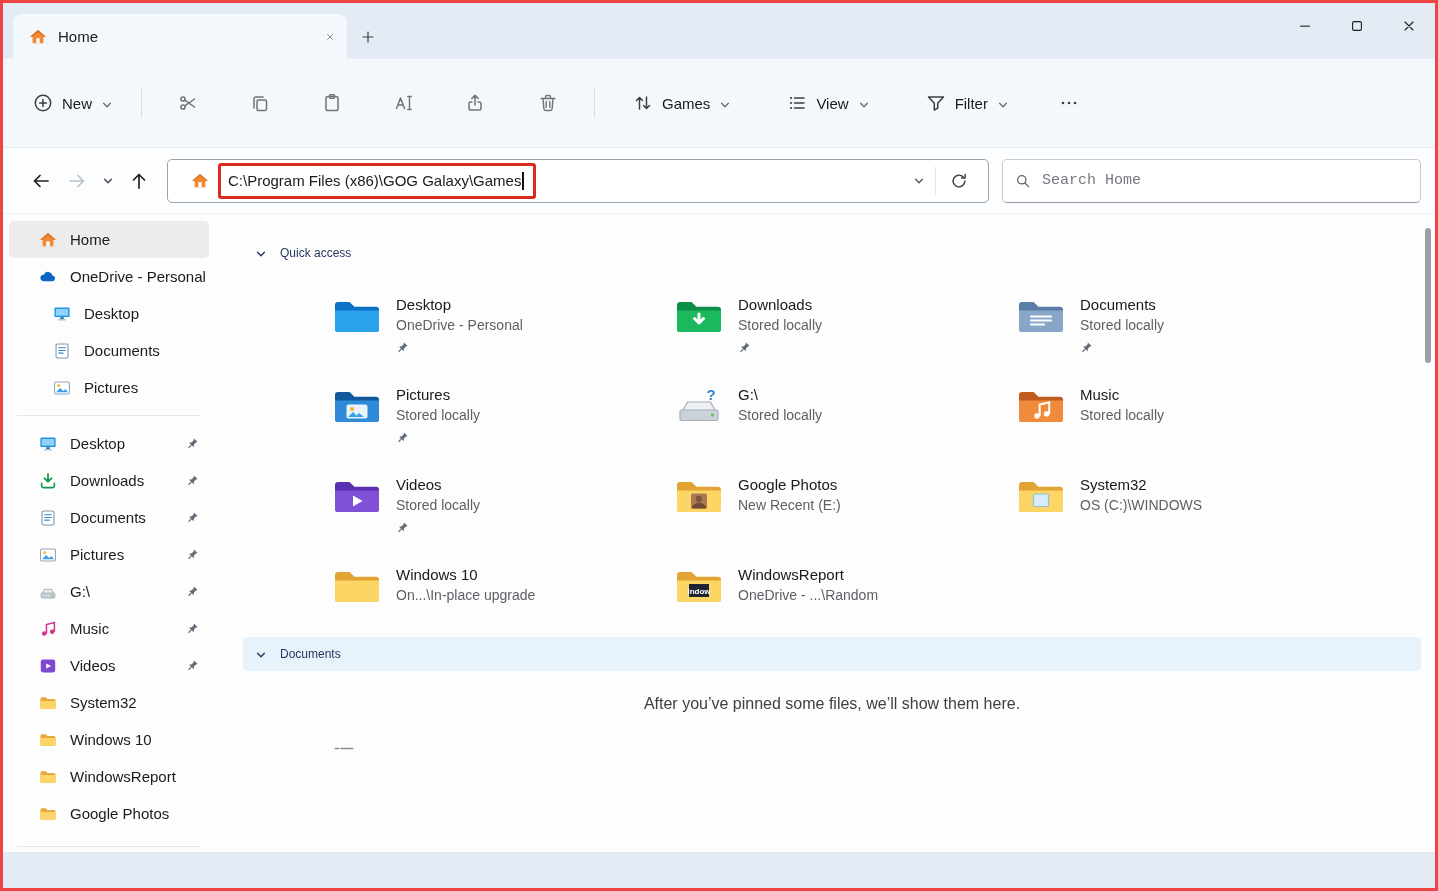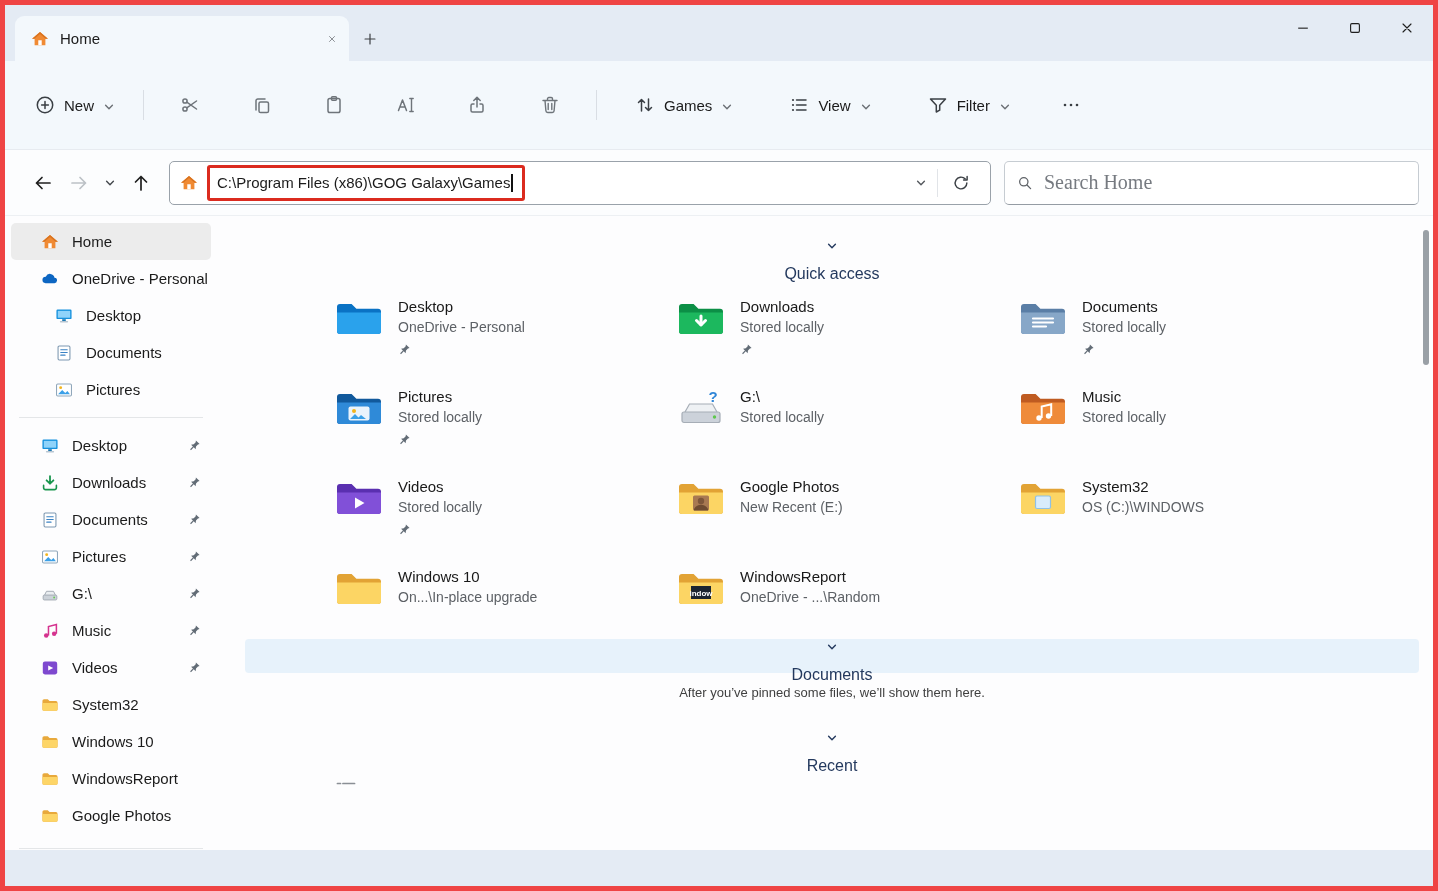--- a/index.html
+++ b/index.html
@@ -5,7 +5,7 @@
   *{margin:0;padding:0;box-sizing:border-box;}
   html,body{width:1438px;height:891px;}
   body{font-family:"Liberation Sans",sans-serif;color:#1b1b1b;background:#e4ebf4;overflow:hidden;}
-  .window{position:relative;width:1438px;height:891px;background:#e4ebf4;border:5px solid #ef4444;}
+  .window{position:relative;width:1438px;height:891px;background:#e4ebf4;border:3px solid #ef4444;}
   .ic{display:inline-block;line-height:0;}
   .ic svg{width:100%;height:100%;display:block;}
   .ic12{width:12px;height:12px;} .ic14{width:14px;height:14px;} .ic16{width:16px;height:16px;}

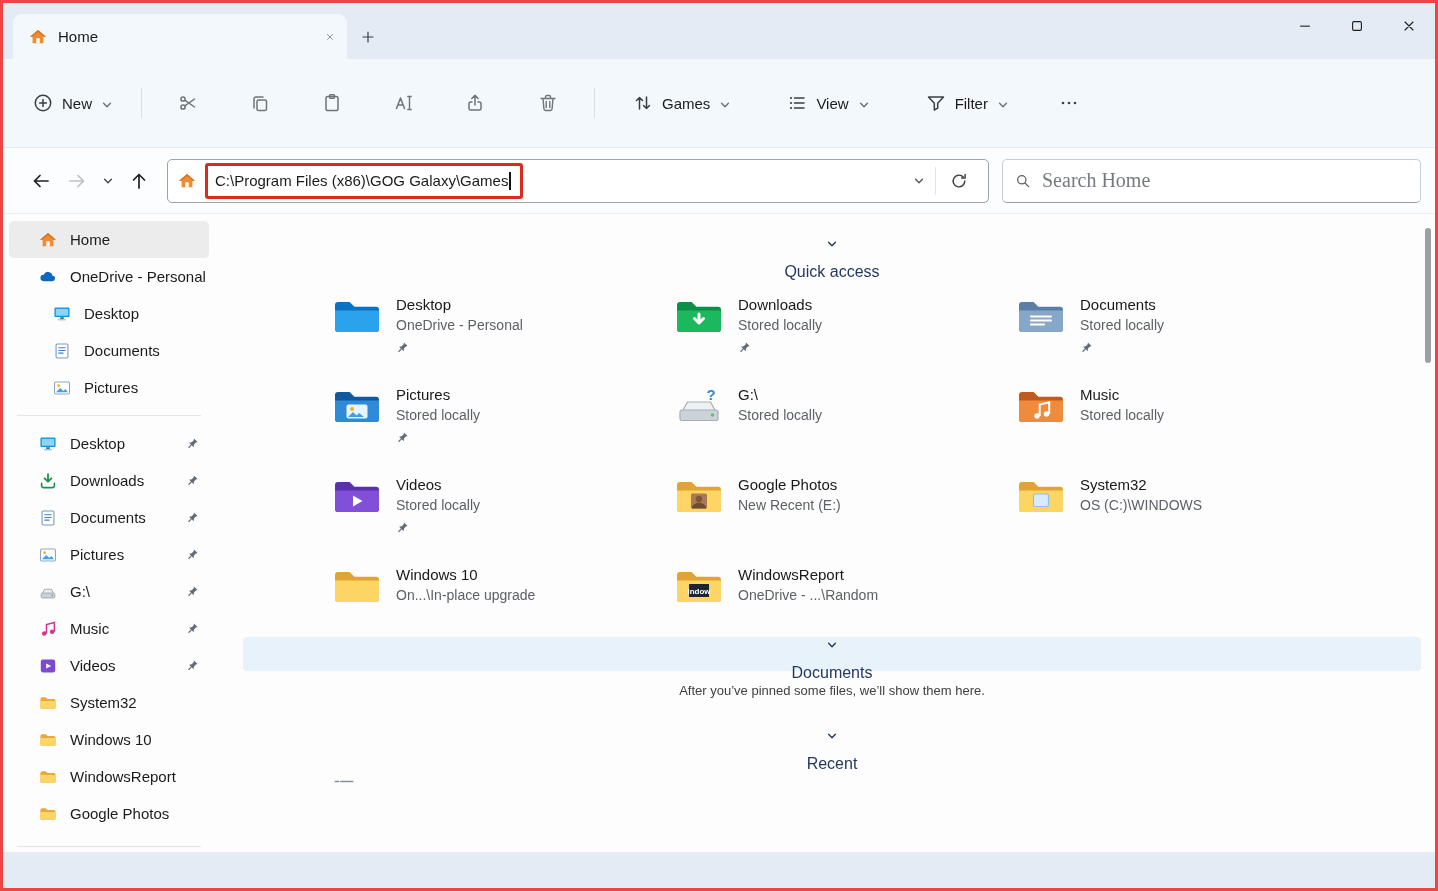--- a/index.html
+++ b/index.html
@@ -41,7 +41,7 @@
   .nav-btn{width:36px;height:36px;display:flex;align-items:center;justify-content:center;border-radius:5px;}
   .nav-back{color:#1f1f1f;} .nav-fwd{color:#bcc1c6;} .nav-chev{color:#44484d;width:26px;} .nav-up{color:#1f1f1f;}
   .addressbar{margin-left:10px;width:822px;height:44px;background:#fff;border:1px solid #9aa2aa;
-              border-radius:5px;display:flex;align-items:center;padding:0 6px 0 10px;}
+              border-radius:5px;display:flex;align-items:center;padding:0 6px 0 23px;}
   .annotation{display:flex;align-items:center;border:3px solid #db2b1f;border-radius:3px;
               margin-left:9px;padding:6px 9px 6px 7px;}
   .addr-path{font-size:15px;white-space:nowrap;}

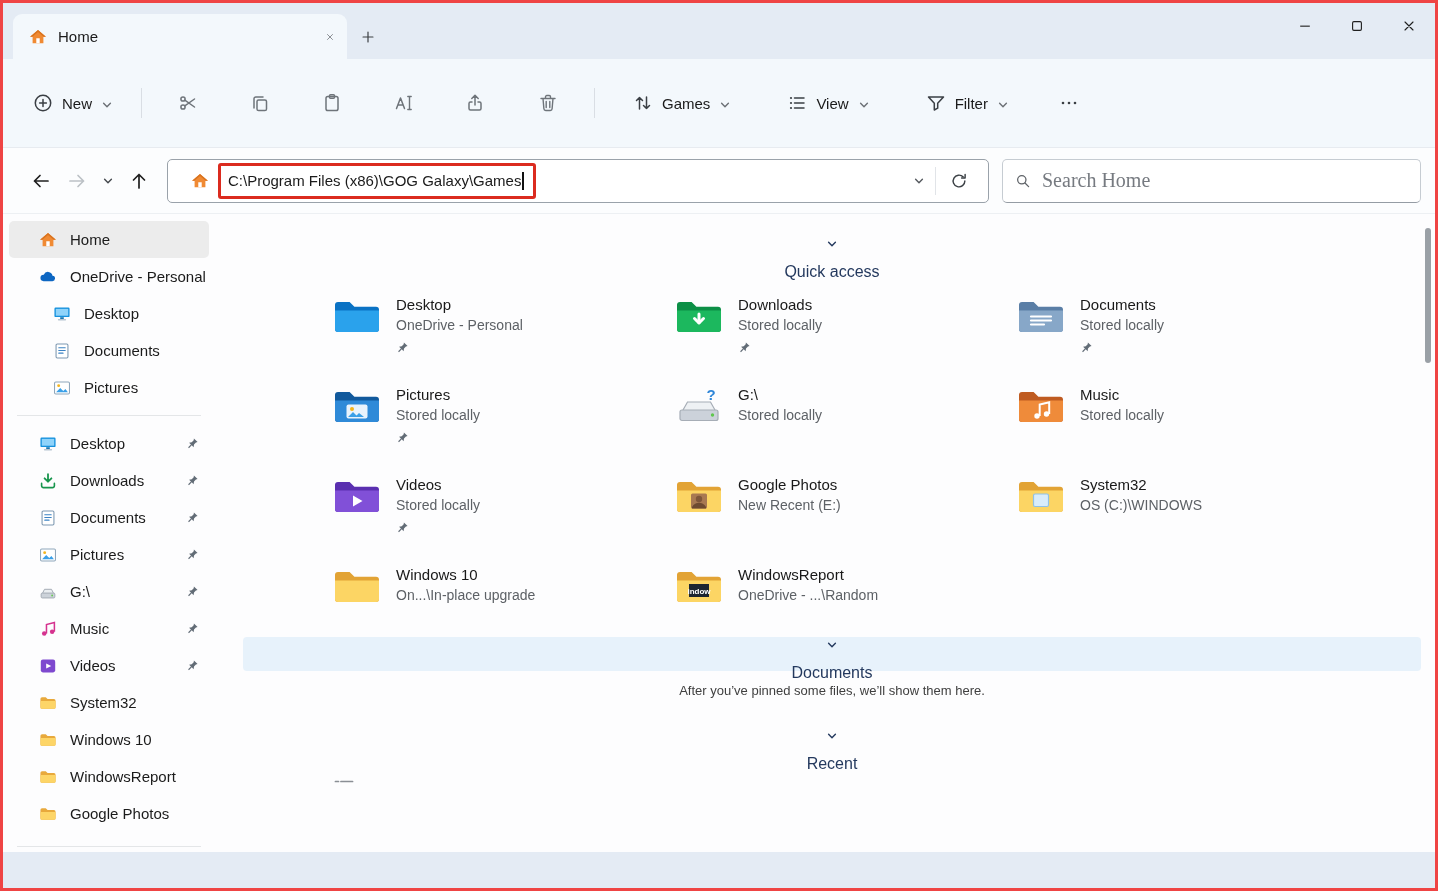--- a/index.html
+++ b/index.html
@@ -53,7 +53,7 @@
   .searchbar{margin-left:13px;flex:1;height:44px;background:#fff;border:1px solid #c6ccd2;
              border-bottom-color:#959ca4;border-radius:5px;display:flex;align-items:center;padding:0 12px;}
   .searchbar .ic{color:#5f6368;margin-right:11px;}
-  .search-input{border:none;outline:none;background:transparent;flex:1;font-family:Liberation Serif, serif;font-size:20px;color:#15803d;}
+  .search-input{border:none;outline:none;background:transparent;flex:1;font-family:Liberation Mono, monospace;font-size:15px;color:#15803d;}
   .search-input::placeholder{color:#767a80;}
 
   

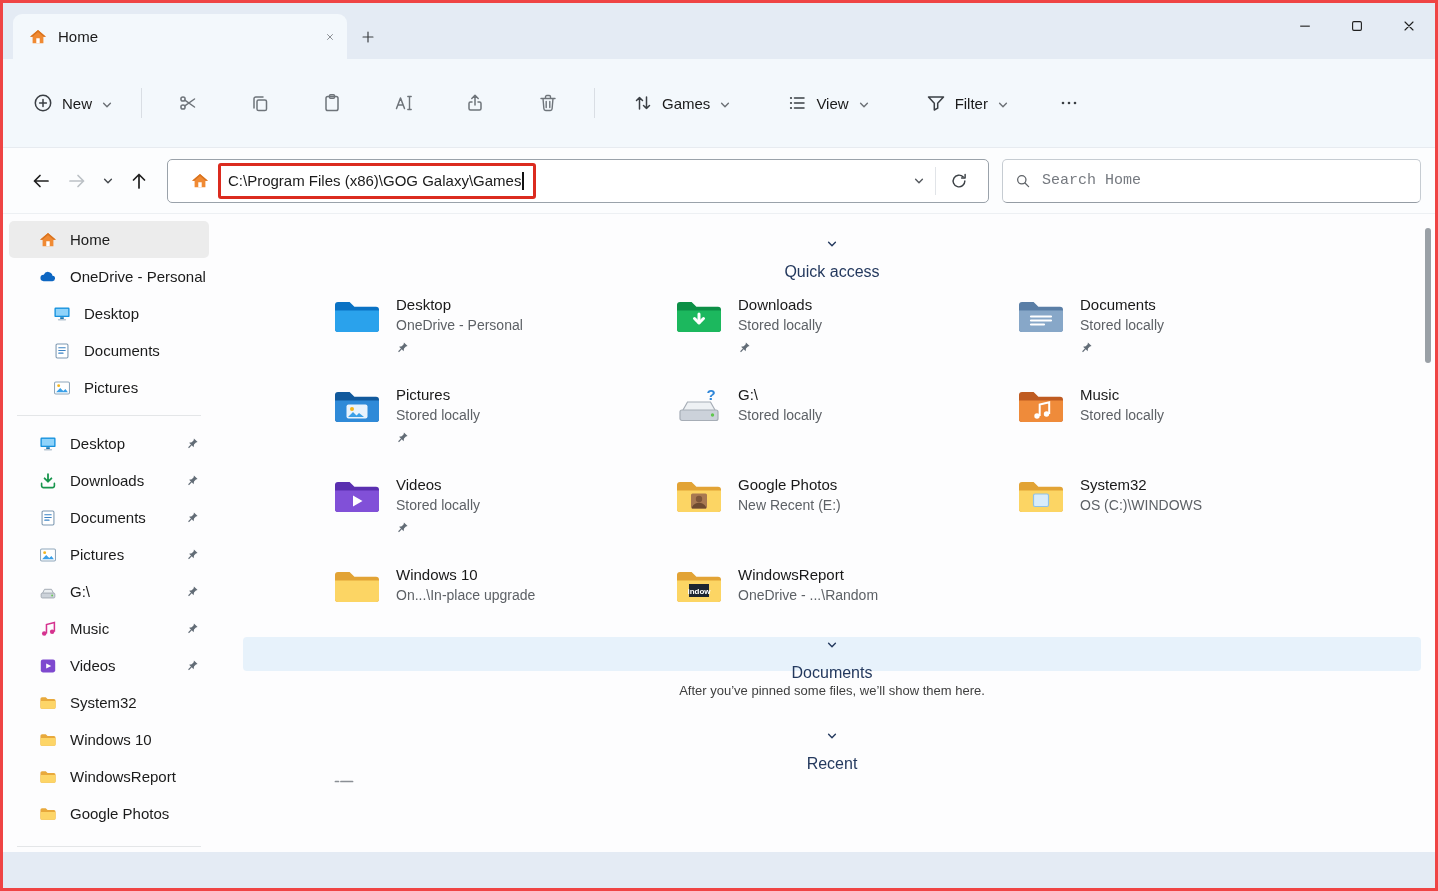--- a/index.html
+++ b/index.html
@@ -70,7 +70,7 @@
 
   .main{flex:1;position:relative;overflow:hidden;padding:22px 14px 0 28px;}
   .section-header{height:34px;display:flex;align-items:center;gap:13px;padding:0 12px;
-                  font-size:16px;color:#24395e;border-radius:4px;flex-direction:column;}
+                  font-size:12px;color:#24395e;border-radius:4px;}
   .section-header .ic{color:#24395e;margin-top:2px;}
   .section-header.highlight{background:#e7f2fb;margin-top:28px;}
   .qa-grid{display:grid;grid-template-columns:repeat(3,342px);row-gap:32px;margin:26px 0 30px 90px;}

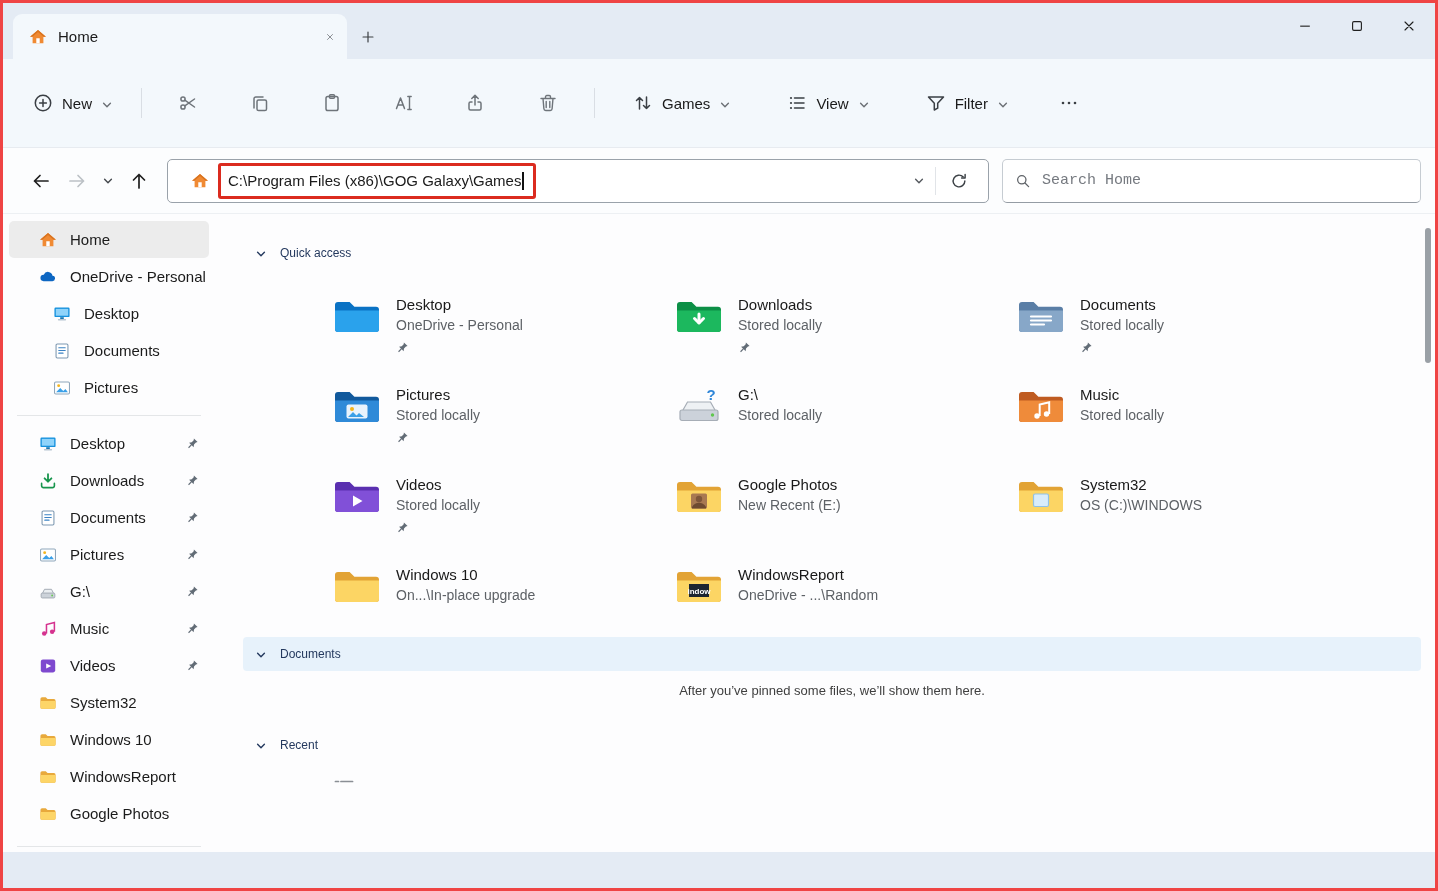--- a/index.html
+++ b/index.html
@@ -80,7 +80,7 @@
   .tile-name{display:block;font-size:15px;color:#191919;}
   .tile-sub{display:block;font-size:14px;color:#5d6166;margin-top:4px;}
   .tile-pin{display:block;width:13px;height:13px;margin-top:8px;}
-  .fav-empty{text-align:center;font-size:13px;color:#404040;margin:12px 0 30px;}
+  .fav-empty{text-align:center;font-size:16px;color:#404040;margin:24px 0 30px;}
   .partial-row{margin:14px 0 0 90px;height:9px;width:26px;overflow:hidden;color:#8a8f95;}
   .partial-row .ic{width:22px;height:22px;}
 

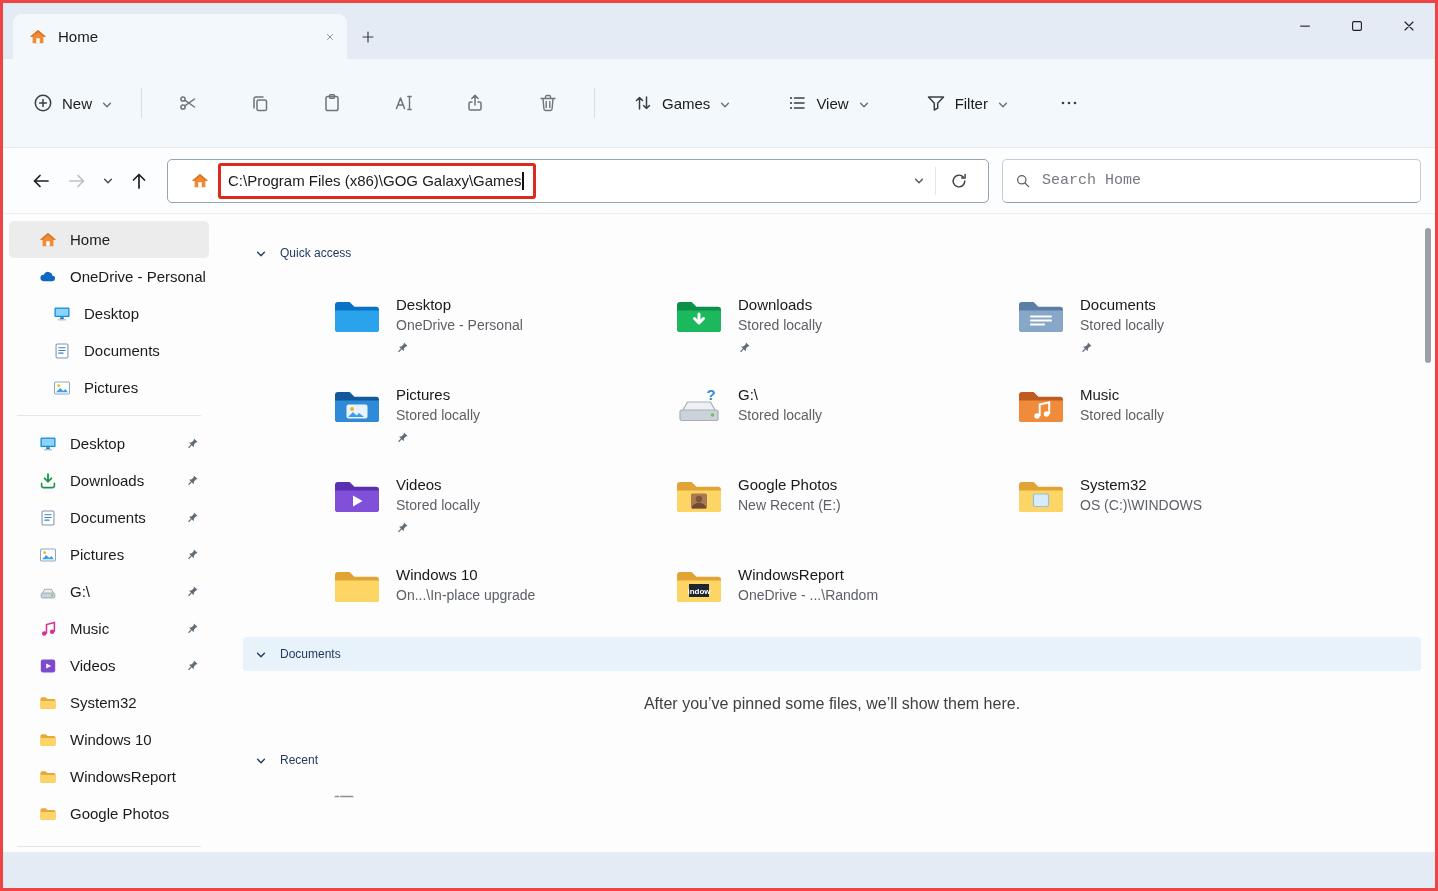--- a/index.html
+++ b/index.html
@@ -728,14 +728,6 @@
 
       <div class="fav-empty">After you’ve pinned some files, we’ll show them here.</div>
 
-      <div class="section-header">
-        <span class="ic ic12">
-            <svg viewBox="0 0 12 12">
-              <path d="M2.6 4.3 6 7.7l3.4-3.4" fill="none" stroke="currentColor" stroke-width="1.4" stroke-linecap="round" stroke-linejoin="round"></path>
-            </svg>
-          </span>
-        <span>Recent</span>
-      </div>
 
       <div class="partial-row">
         <span class="ic"><svg viewBox="0 0 18 18">

